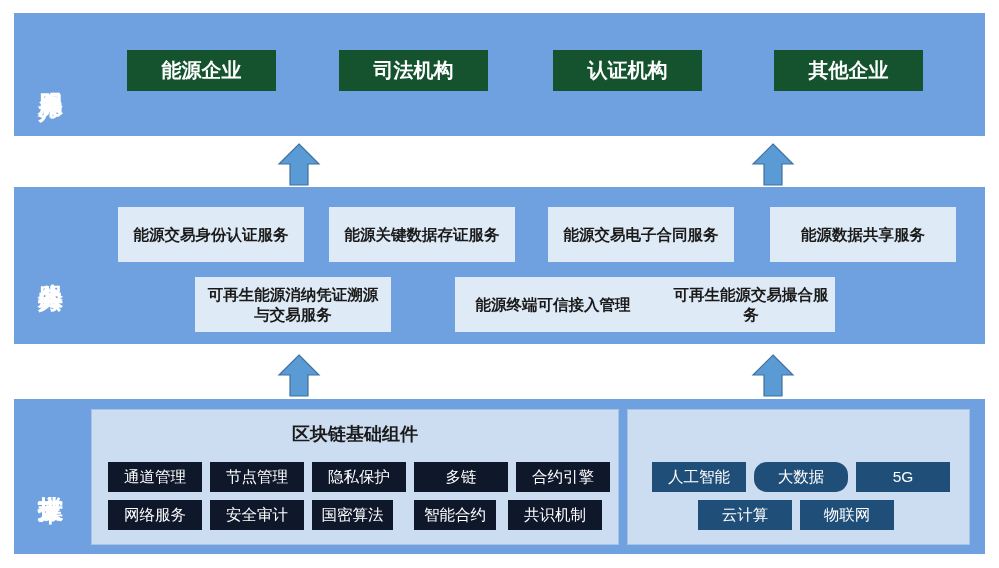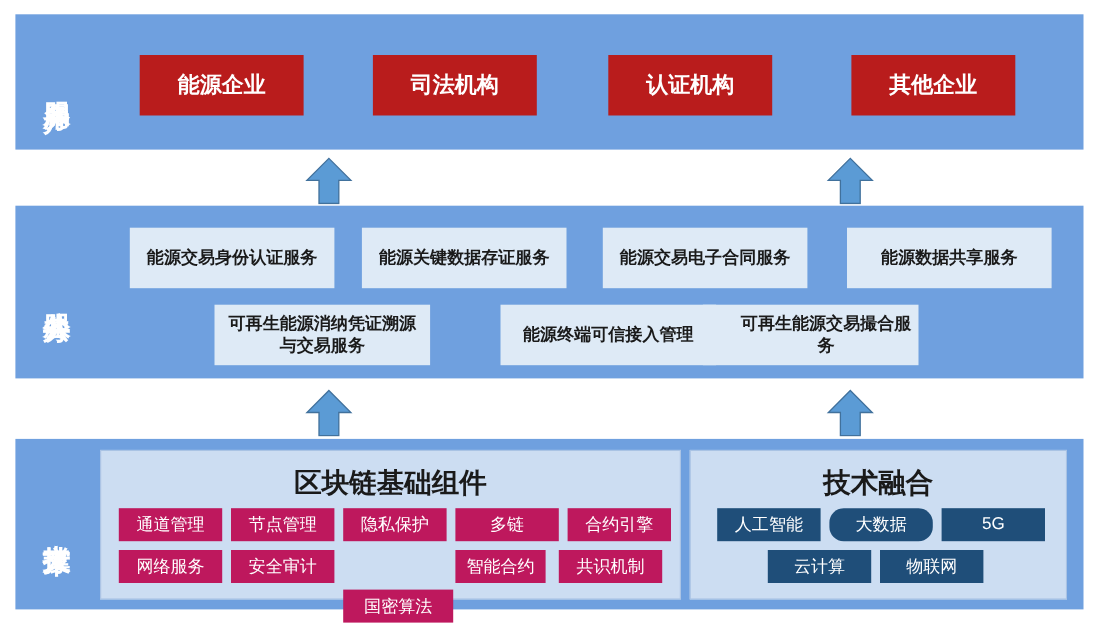--- a/index.html
+++ b/index.html
@@ -46,7 +46,7 @@
   
   .user-box {
     position: absolute;
-    background: #b91c1c;
+    background: #14532d;
     color: #ffffff;
     font-weight: bold;
     font-size: 20px;
@@ -55,7 +55,7 @@
     justify-content: center;
     box-sizing: border-box;
     top: 37px;
-    height: 55px;
+    height: 41px;
   }
 
   

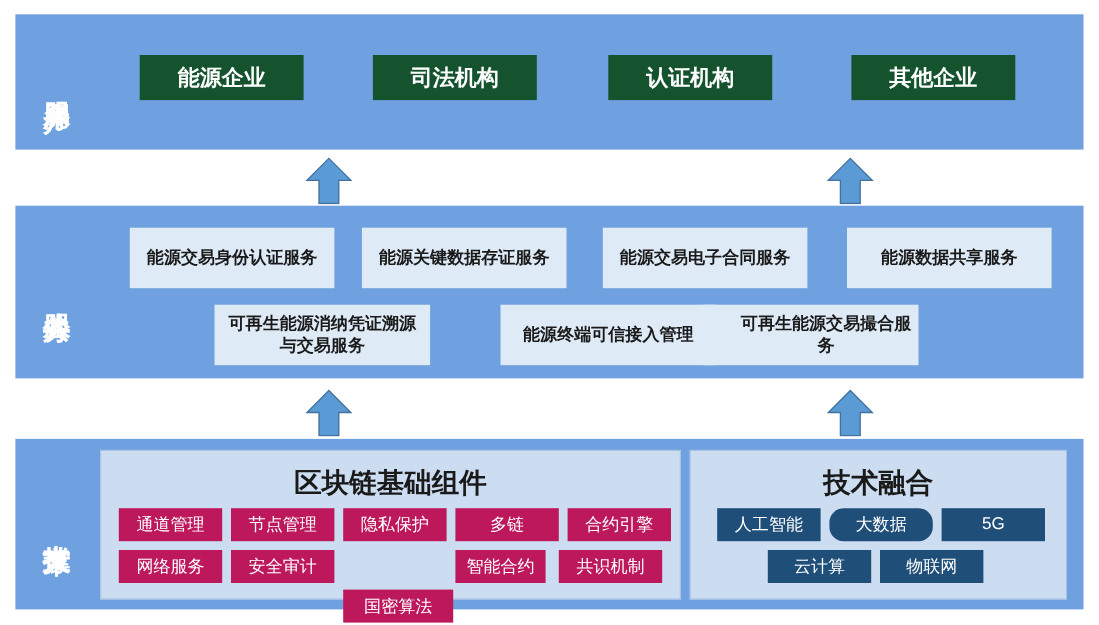--- a/index.html
+++ b/index.html
@@ -88,7 +88,7 @@
     right: 0;
     top: 12px;
     text-align: center;
-    font-size: 25px;
+    font-size: 18px;
     font-weight: bold;
     color: #1A1A1A;
   }

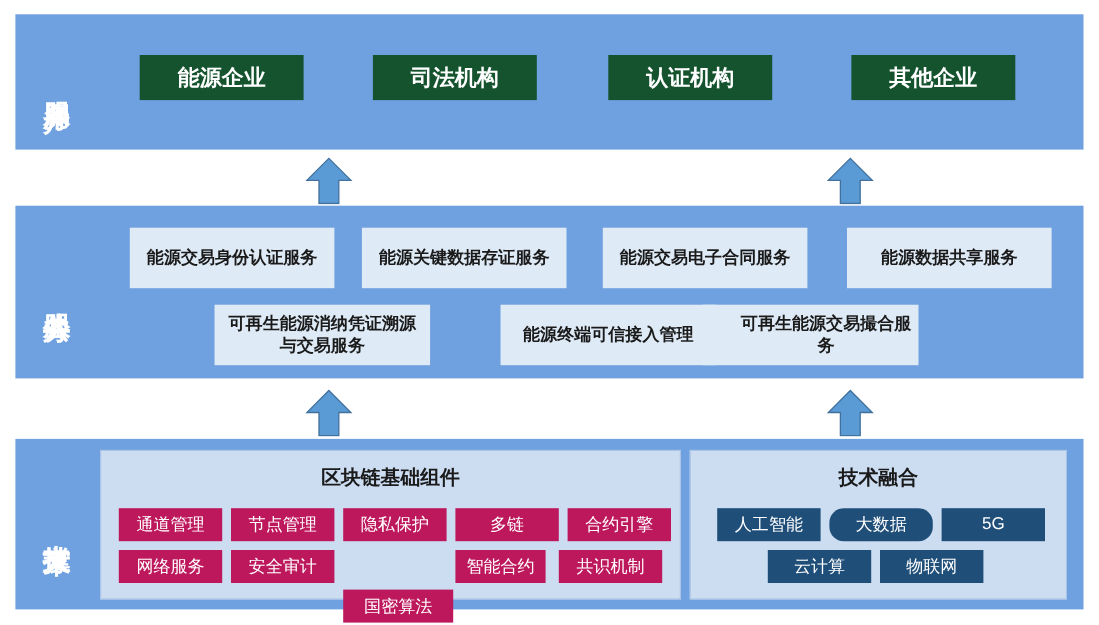--- a/index.html
+++ b/index.html
@@ -182,7 +182,6 @@
     </div>
 
     <div class="panel" style="left:613px; top:10px; width:343px; height:136px;">
-      <div class="panel-title">技术融合</div>
 
       <div class="chip fus" style="left:24px; top:52px; width:94px;">人工智能</div>
       <div class="chip fus" style="left:126px; top:52px; width:94px;border-radius:13px;">大数据</div>

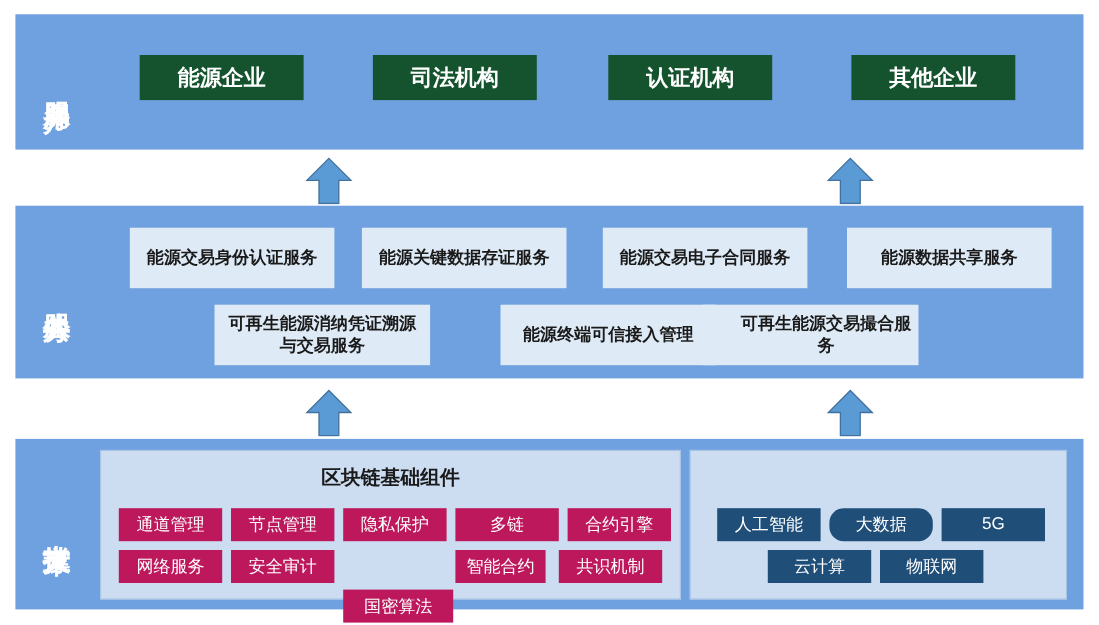--- a/index.html
+++ b/index.html
@@ -102,7 +102,7 @@
     box-sizing: border-box;
     height: 30px;
   }
-  .chip.bc  { background: #be185d; }
+  .chip.bc  { background: #0f172a; }
   .chip.fus { background: #1F4E79; }
 
   

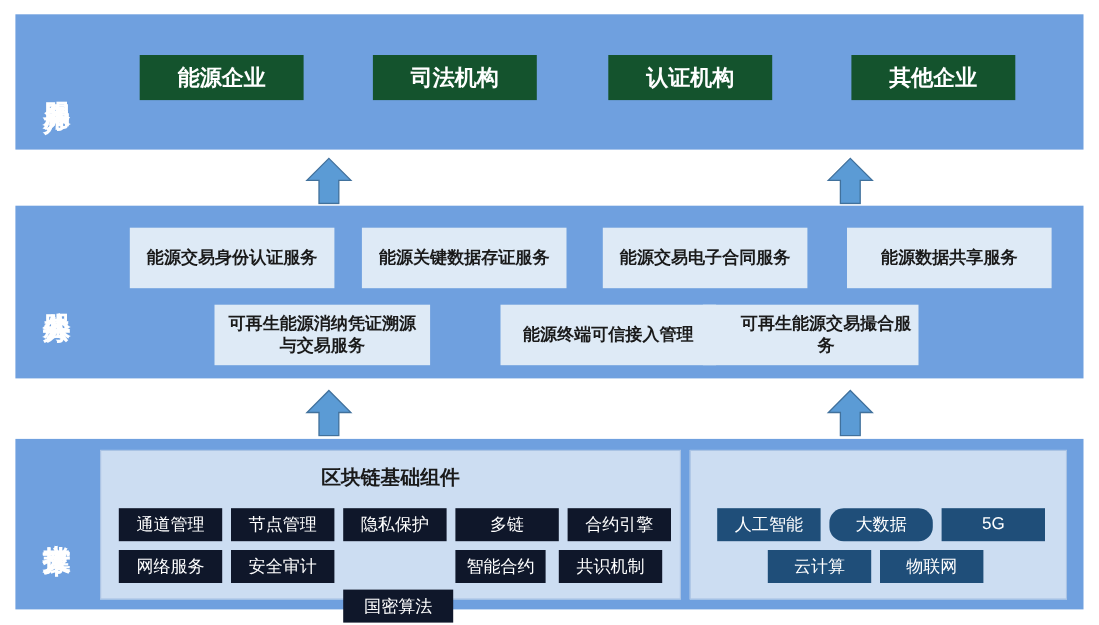--- a/index.html
+++ b/index.html
@@ -176,7 +176,7 @@
 
       <div class="chip bc" style="left:16px; top:90px; width:94px;font-family:Liberation Mono, monospace;">网络服务</div>
       <div class="chip bc" style="left:118px; top:90px; width:94px;">安全审计</div>
-      <div class="chip bc" style="left:220px; top:90px; width:100px;margin-top:36px;">国密算法</div>
+      <div class="chip bc" style="left:220px; top:90px; width:81px;">国密算法</div>
       <div class="chip bc" style="left:322px; top:90px; width:82px;">智能合约</div>
       <div class="chip bc" style="left:416px; top:90px; width:94px;">共识机制</div>
     </div>

